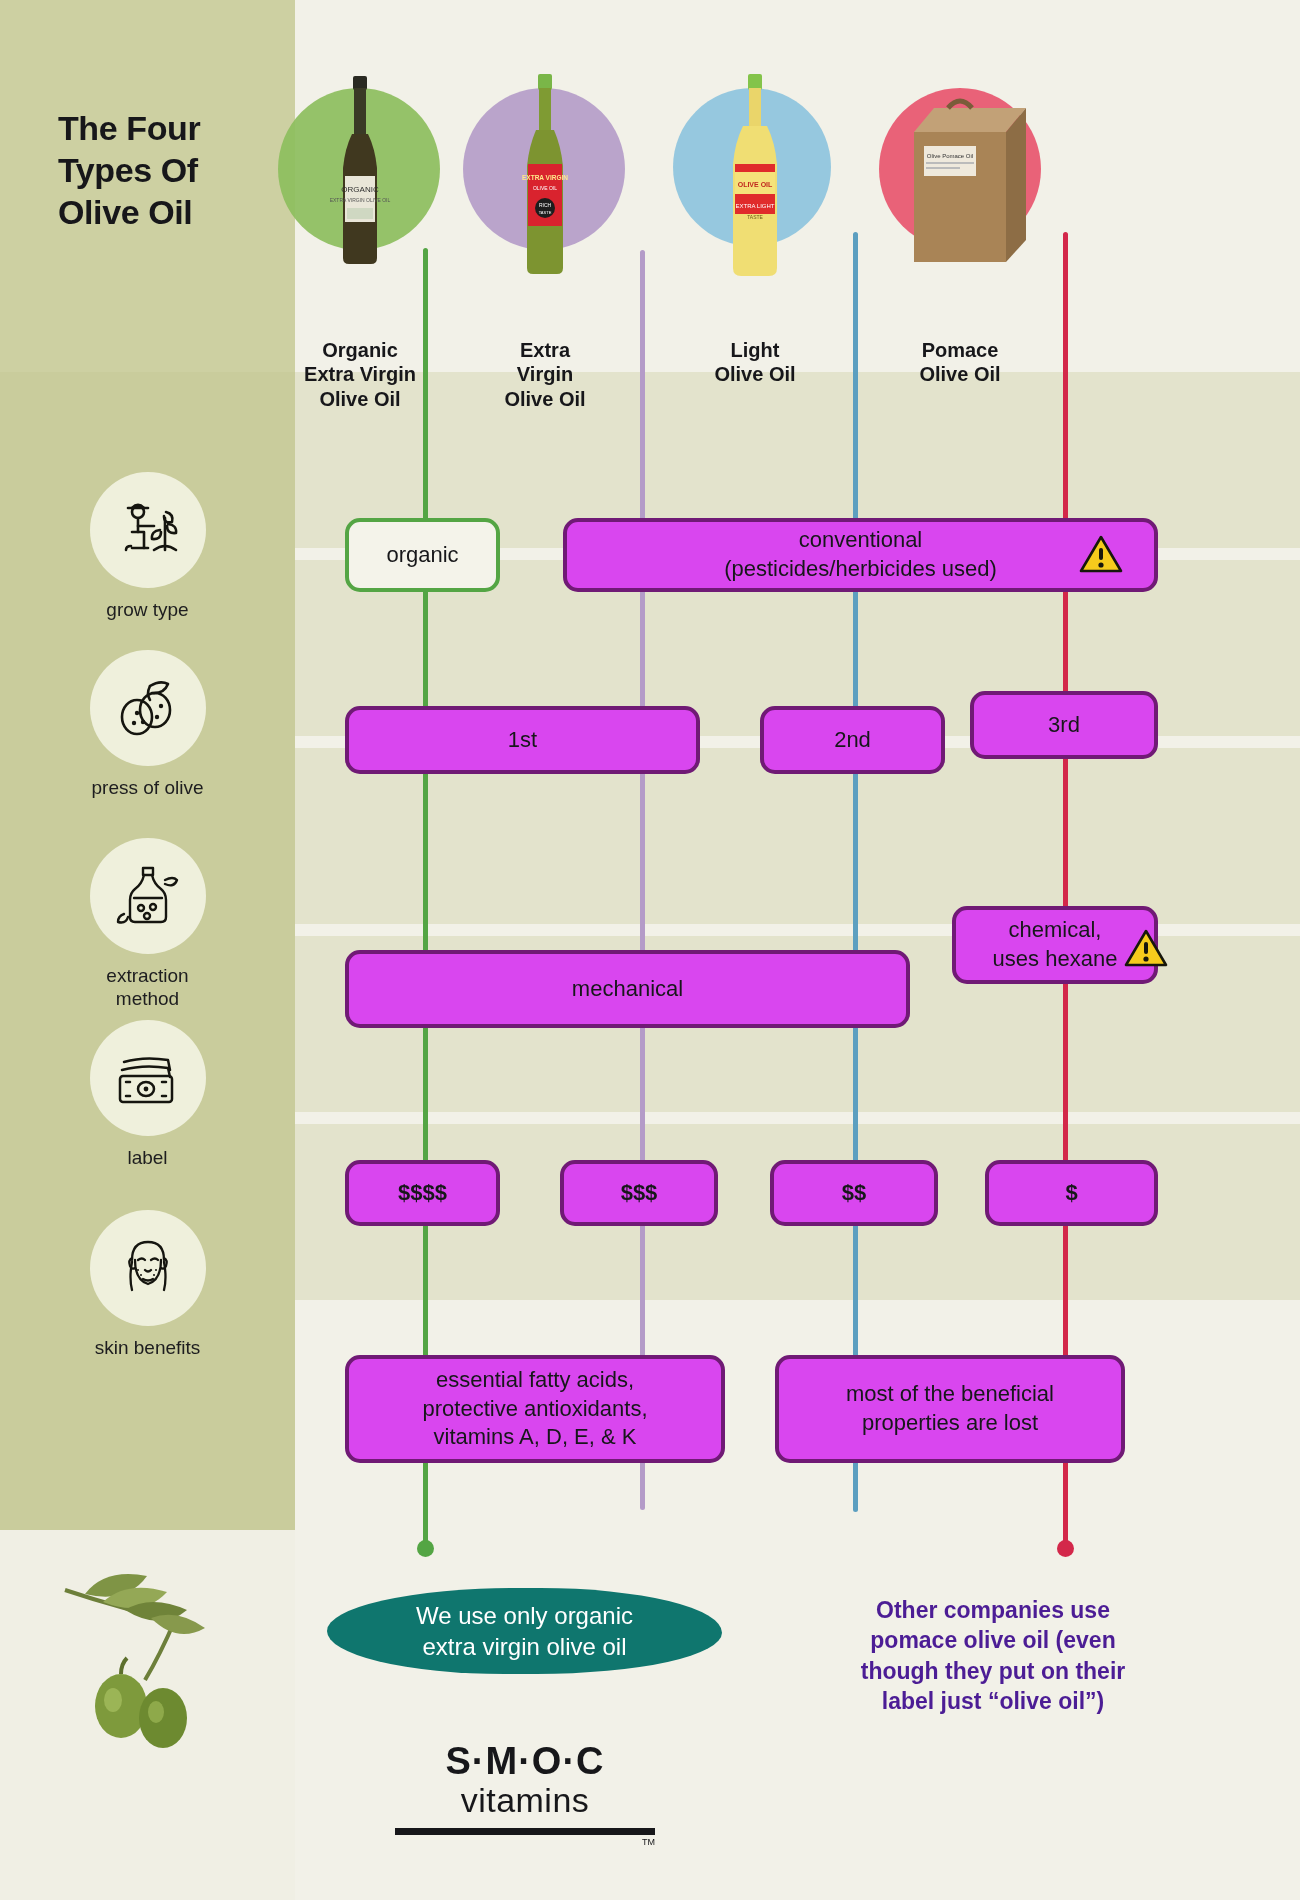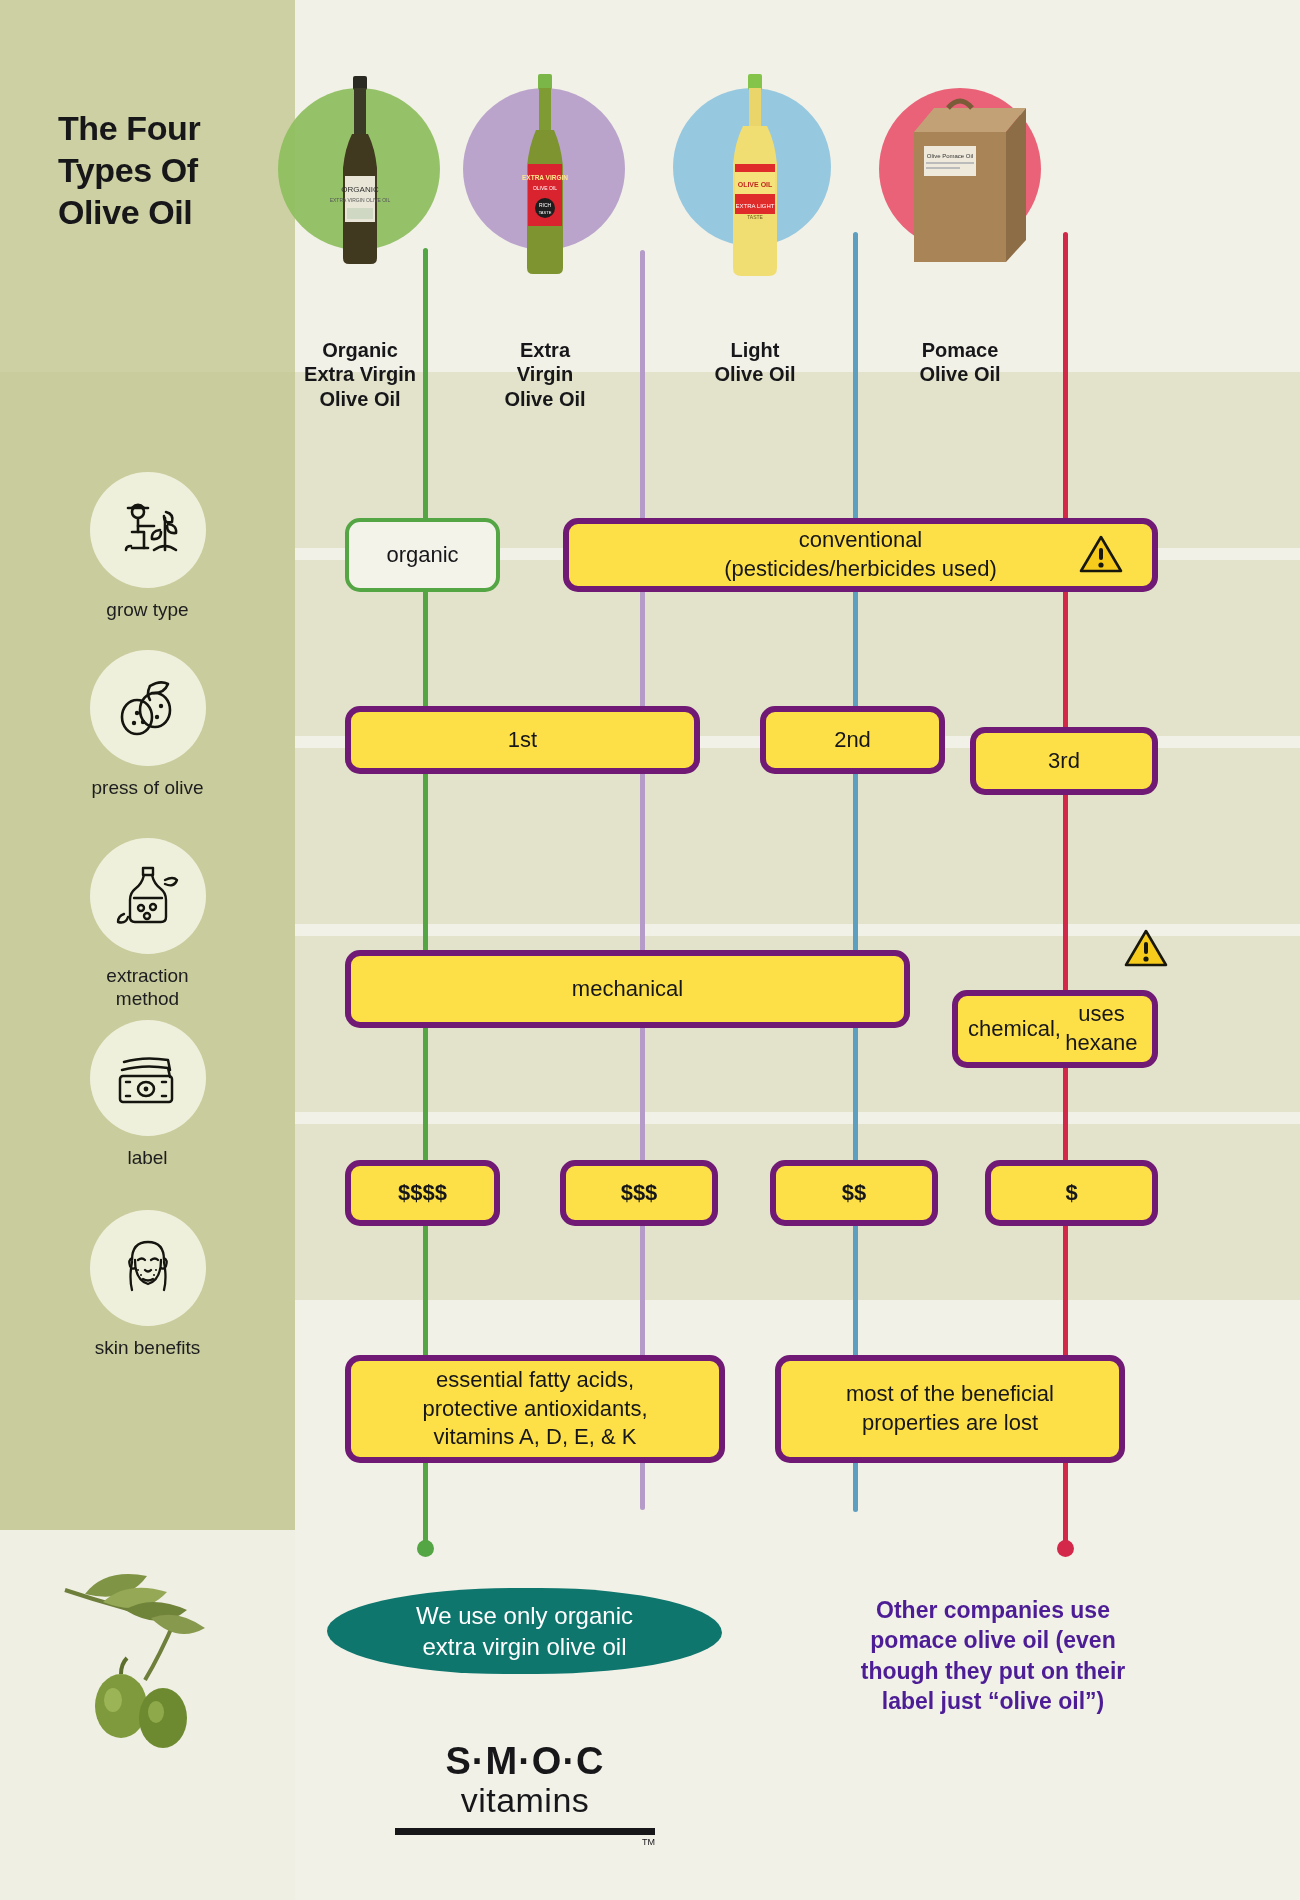--- a/index.html
+++ b/index.html
@@ -92,9 +92,9 @@
   
   .box {
     position: absolute;
-    background: #fde047;
+    background: #d946ef;
     border-radius: 15px;
-    border: 6px solid #701a75;
+    border: 4px solid #701a75;
     display: flex; align-items: center; justify-content: center;
     text-align: center;
     font-size: 22px; color: #17171a; line-height: 1.3;

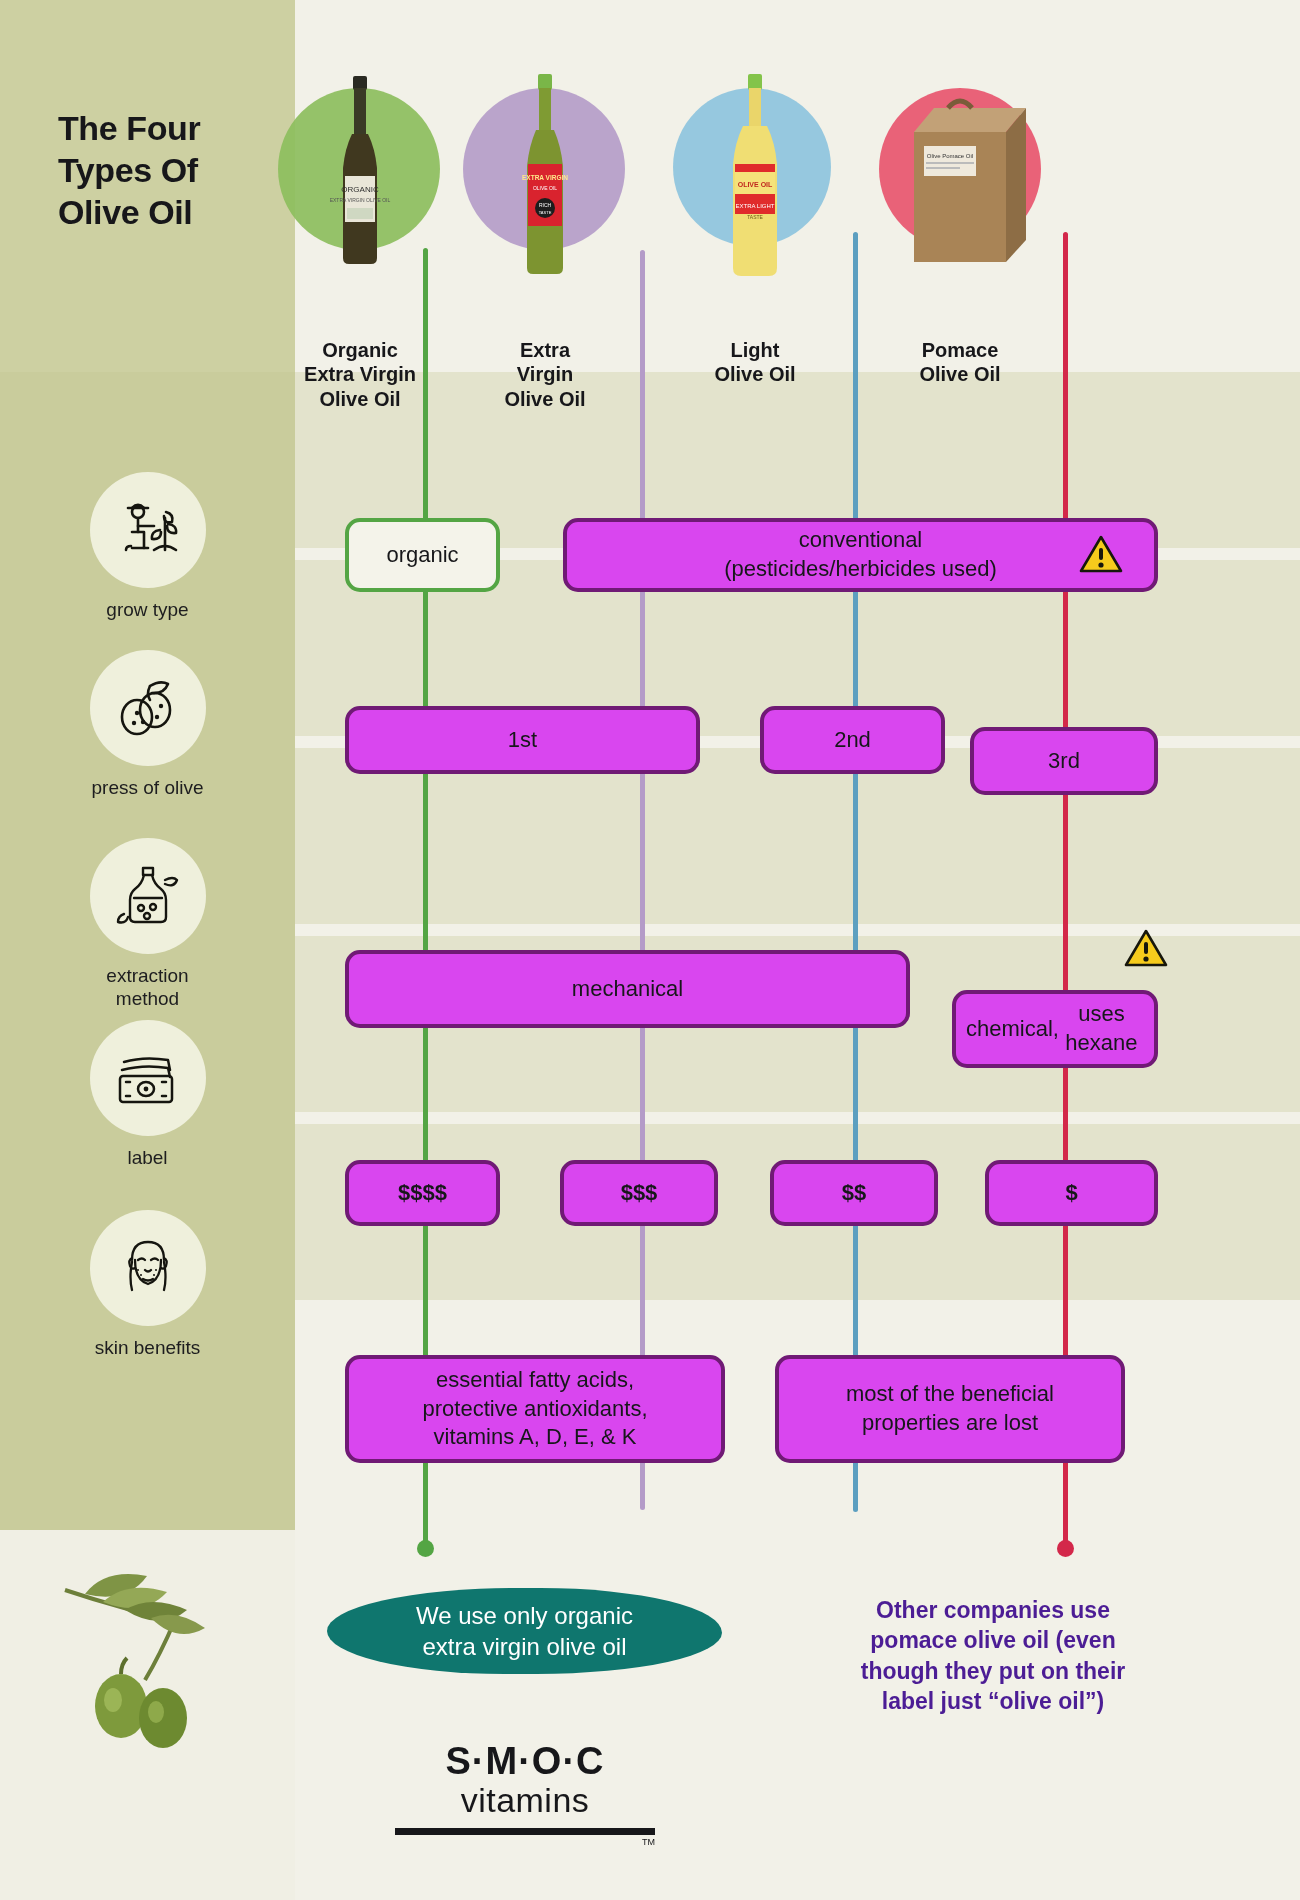--- a/index.html
+++ b/index.html
@@ -311,7 +311,7 @@
 <div class="box" style="left:760px;top:706px;width:185px;height:68px;">
   <span>2nd</span>
 </div>
-<div class="box" style="left:970px;top:727px;width:188px;height:68px;">
+<div class="box" style="left:970px;top:691px;width:188px;height:68px;">
   <span>3rd</span>
 </div>
 

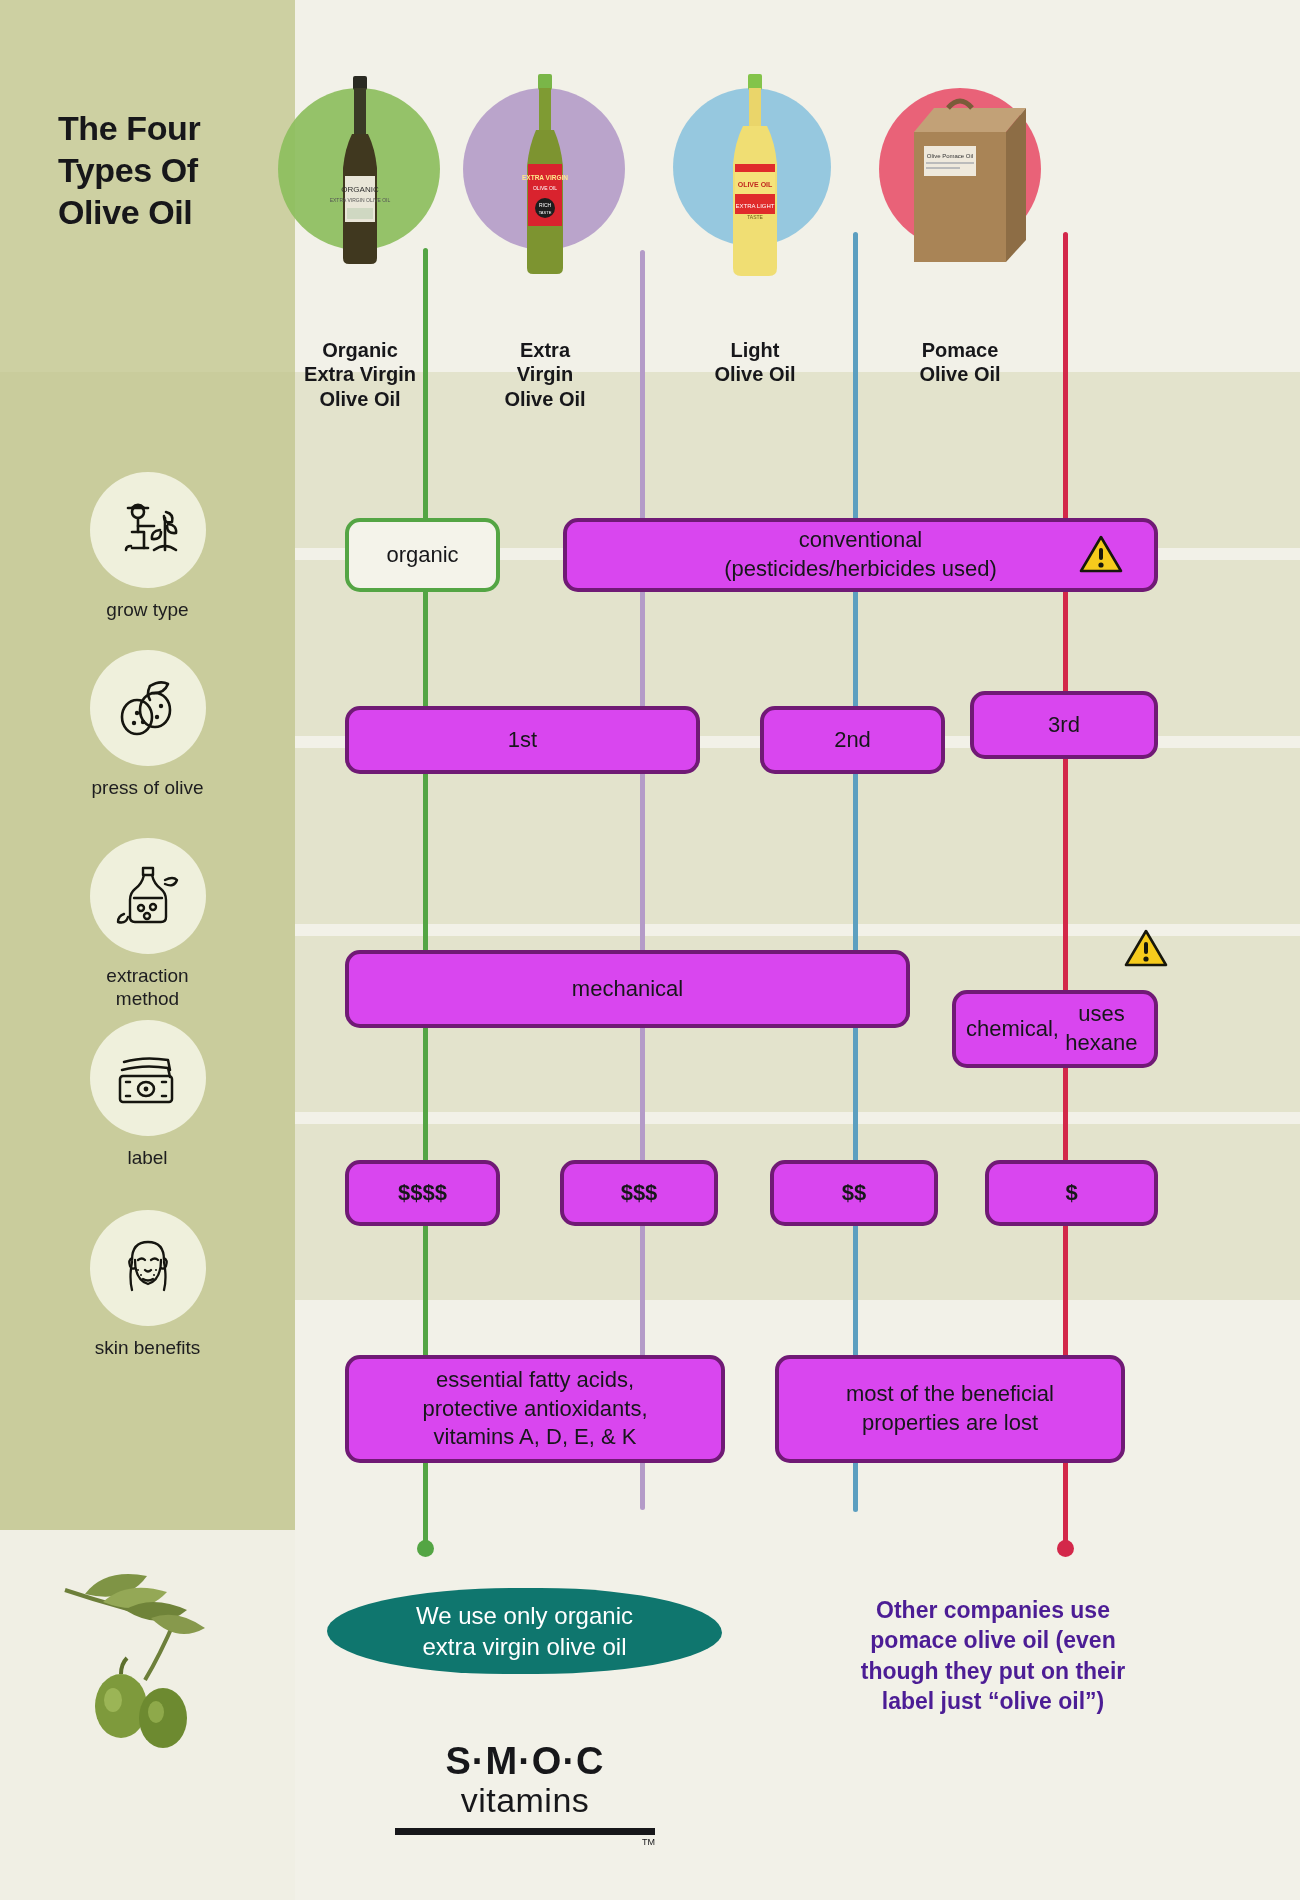--- a/index.html
+++ b/index.html
@@ -337,7 +337,7 @@
 <div class="box" style="left:345px;top:950px;width:565px;height:78px;">
   <span>mechanical</span>
 </div>
-<div class="box" style="left:952px;top:990px;width:206px;height:78px;flex-direction:row;">
+<div class="box" style="left:952px;top:906px;width:206px;height:78px;flex-direction:column;">
   <span>chemical,</span>
   <span>uses hexane</span>
 </div>

